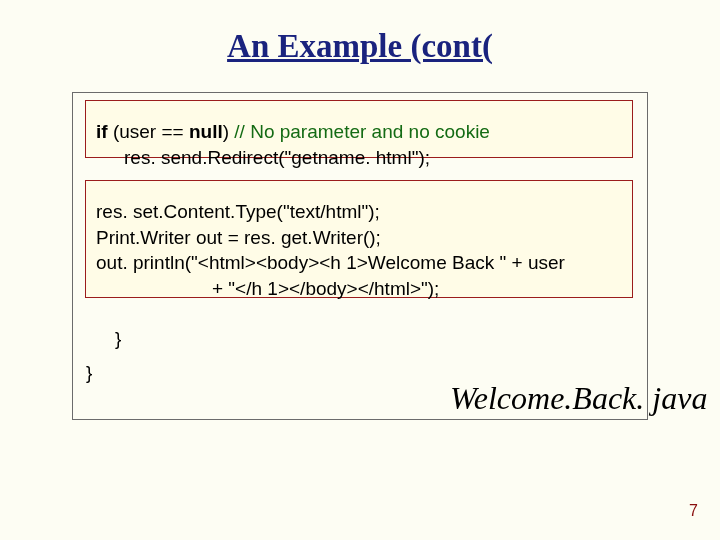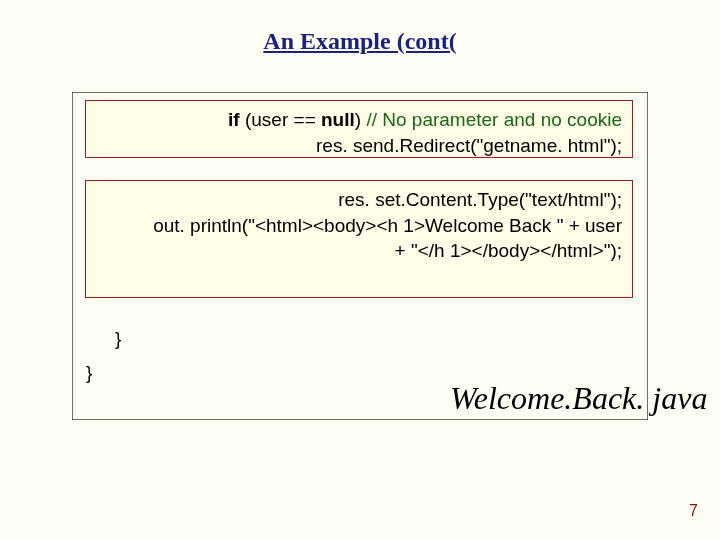--- a/index.html
+++ b/index.html
@@ -25,7 +25,7 @@
     text-align: center;
     font-family: "Times New Roman", Times, serif;
     font-weight: bold;
-    font-size: 24px;
+    font-size: 33px;
     color: #1a237e;
     text-decoration: underline;
   }

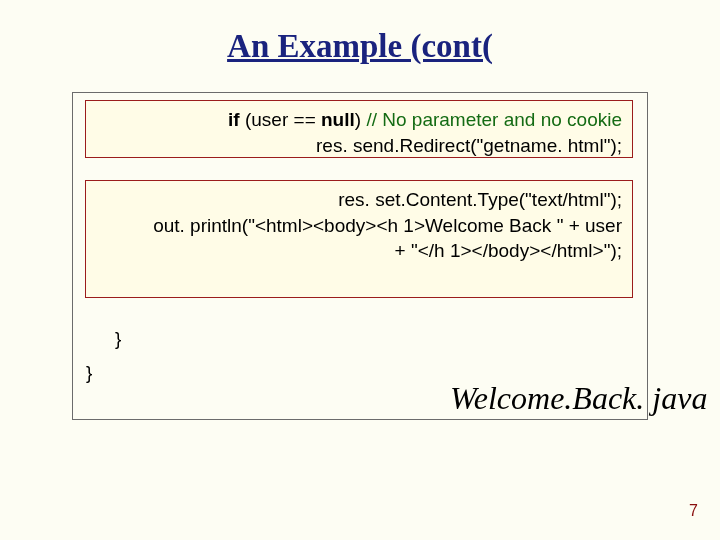--- a/index.html
+++ b/index.html
@@ -44,10 +44,9 @@
     border: 1px solid #9b1c1c;
     background: #fffce7;
     box-sizing: border-box;
-    padding: 6px 10px;
+    padding: 18px 10px;
     font-size: 19px;
     line-height: 1.35;
-    text-align: right;
   }
   .box1 {
     left: 85px;

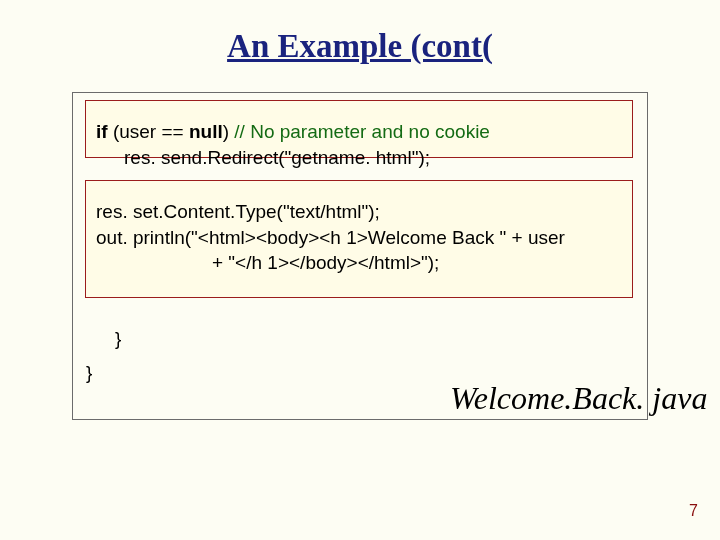--- a/index.html
+++ b/index.html
@@ -114,6 +114,7 @@
 
   <div class="inner-box box2">
     <span style="display:block;">res. set.Content.Type("text/html");</span>
+    <span style="display:block;">Print.Writer out = res. get.Writer();</span>
     <span style="display:block;">out. println("&lt;html&gt;&lt;body&gt;&lt;h 1&gt;Welcome Back " + user</span>
     <span class="indent2">+ "&lt;/h 1&gt;&lt;/body&gt;&lt;/html&gt;");</span>
   </div>

